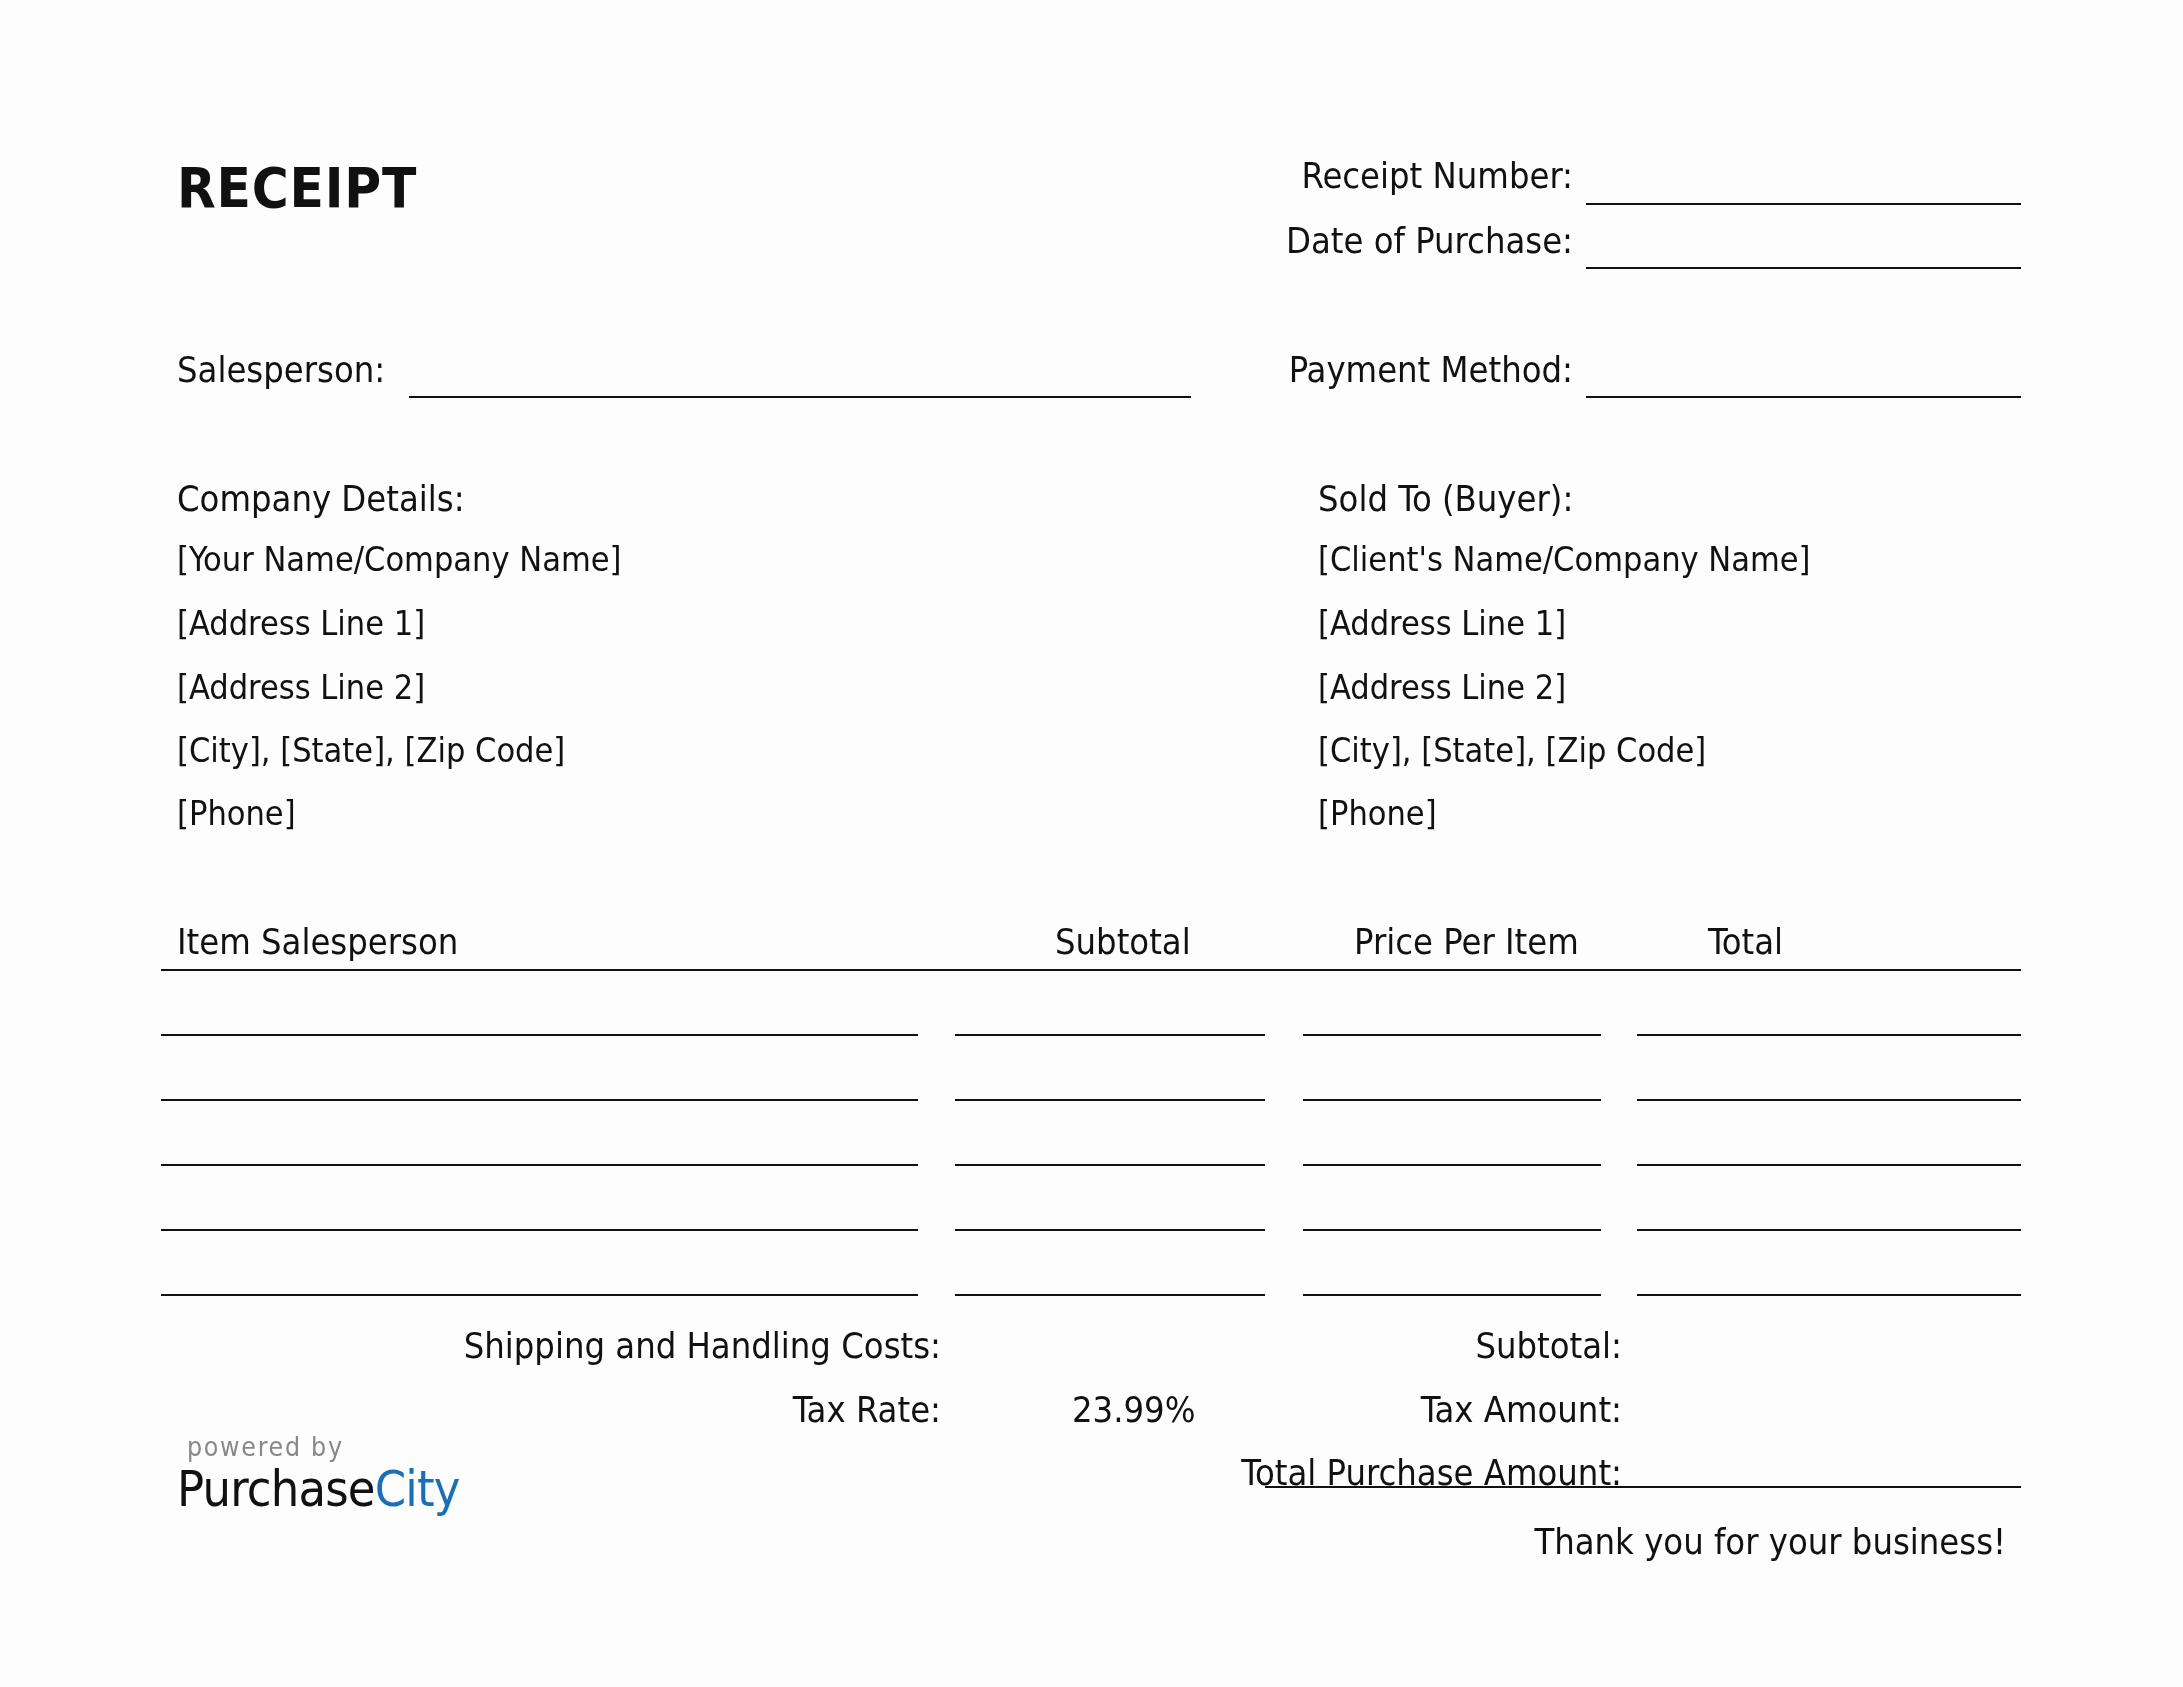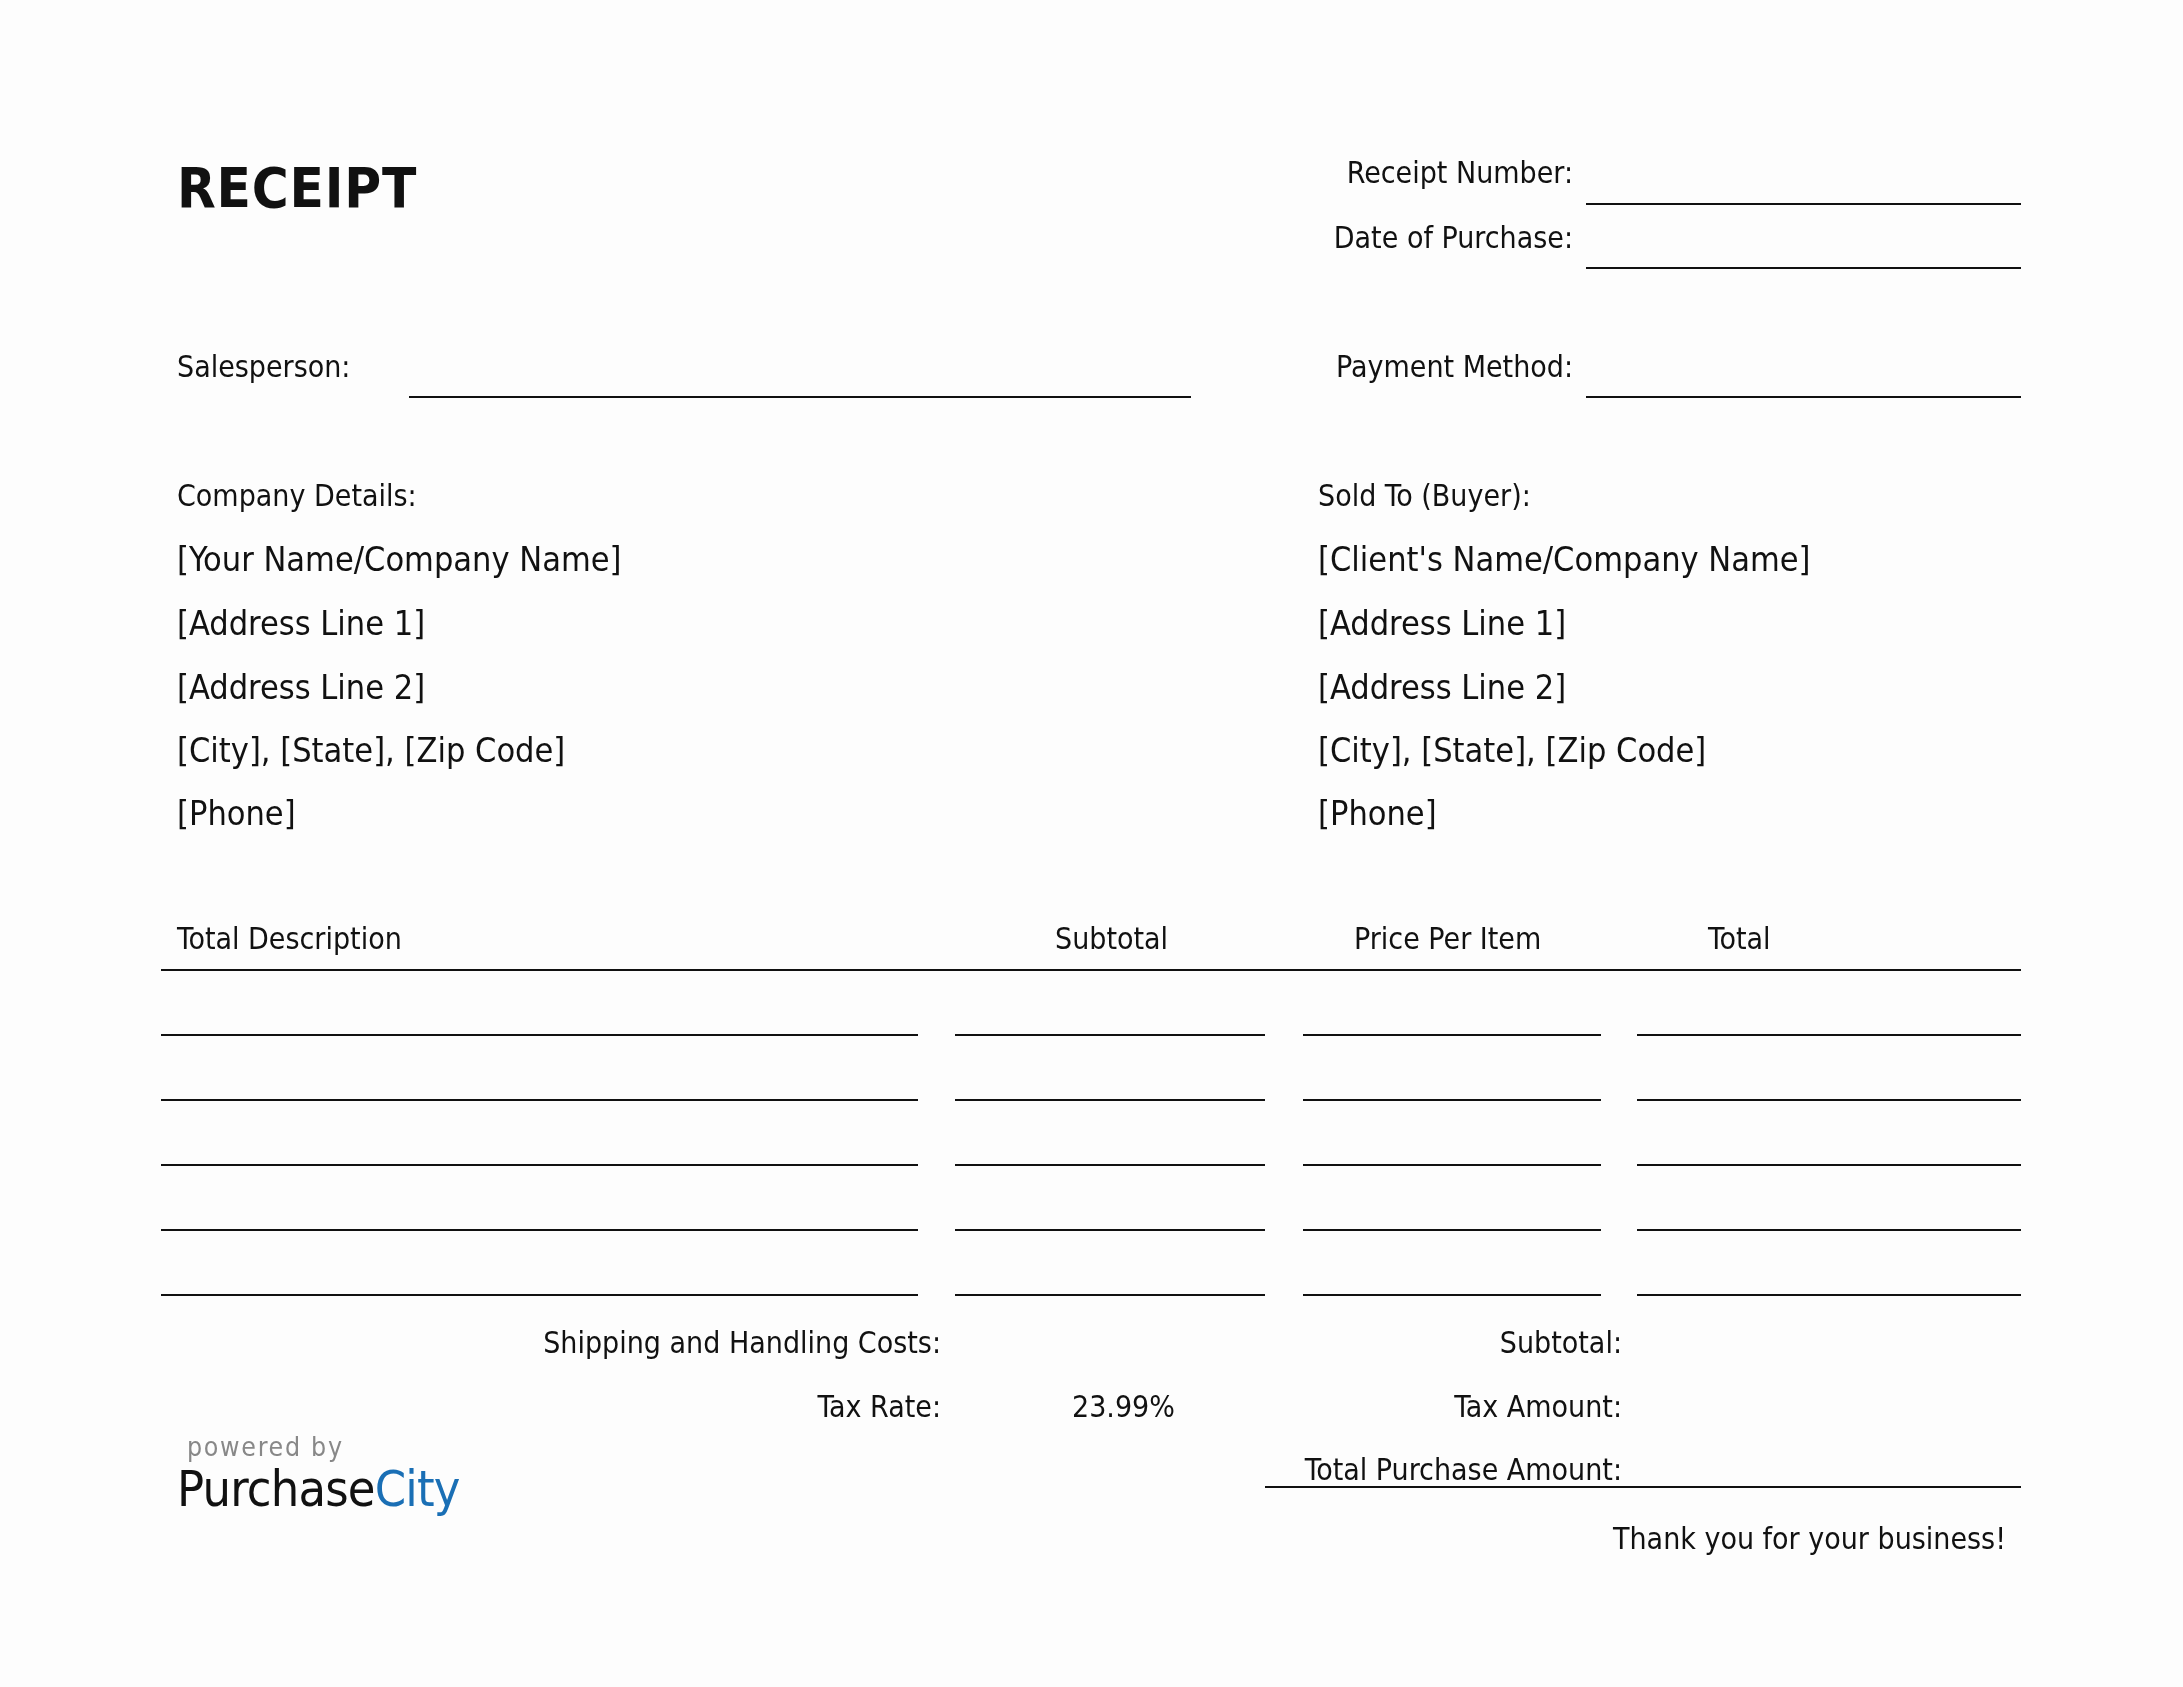--- a/index.html
+++ b/index.html
@@ -5,7 +5,7 @@
   html,body{margin:0;padding:0;background:#fdfdfd;}
   body{width:2183px;height:1687px;position:relative;font-family:"DejaVu Sans Condensed","DejaVu Sans",sans-serif;color:#111;overflow:hidden;}
   .abs{position:absolute;}
-  .t{font-size:30px;white-space:nowrap;font-stretch:condensed;}
+  .t{font-size:36px;white-space:nowrap;font-stretch:condensed;}
   .big{font-size:34px;white-space:nowrap;}
   .title{font-size:56px;font-weight:bold;left:177px;top:155px;letter-spacing:0.8px;}
   .r{text-align:right;}

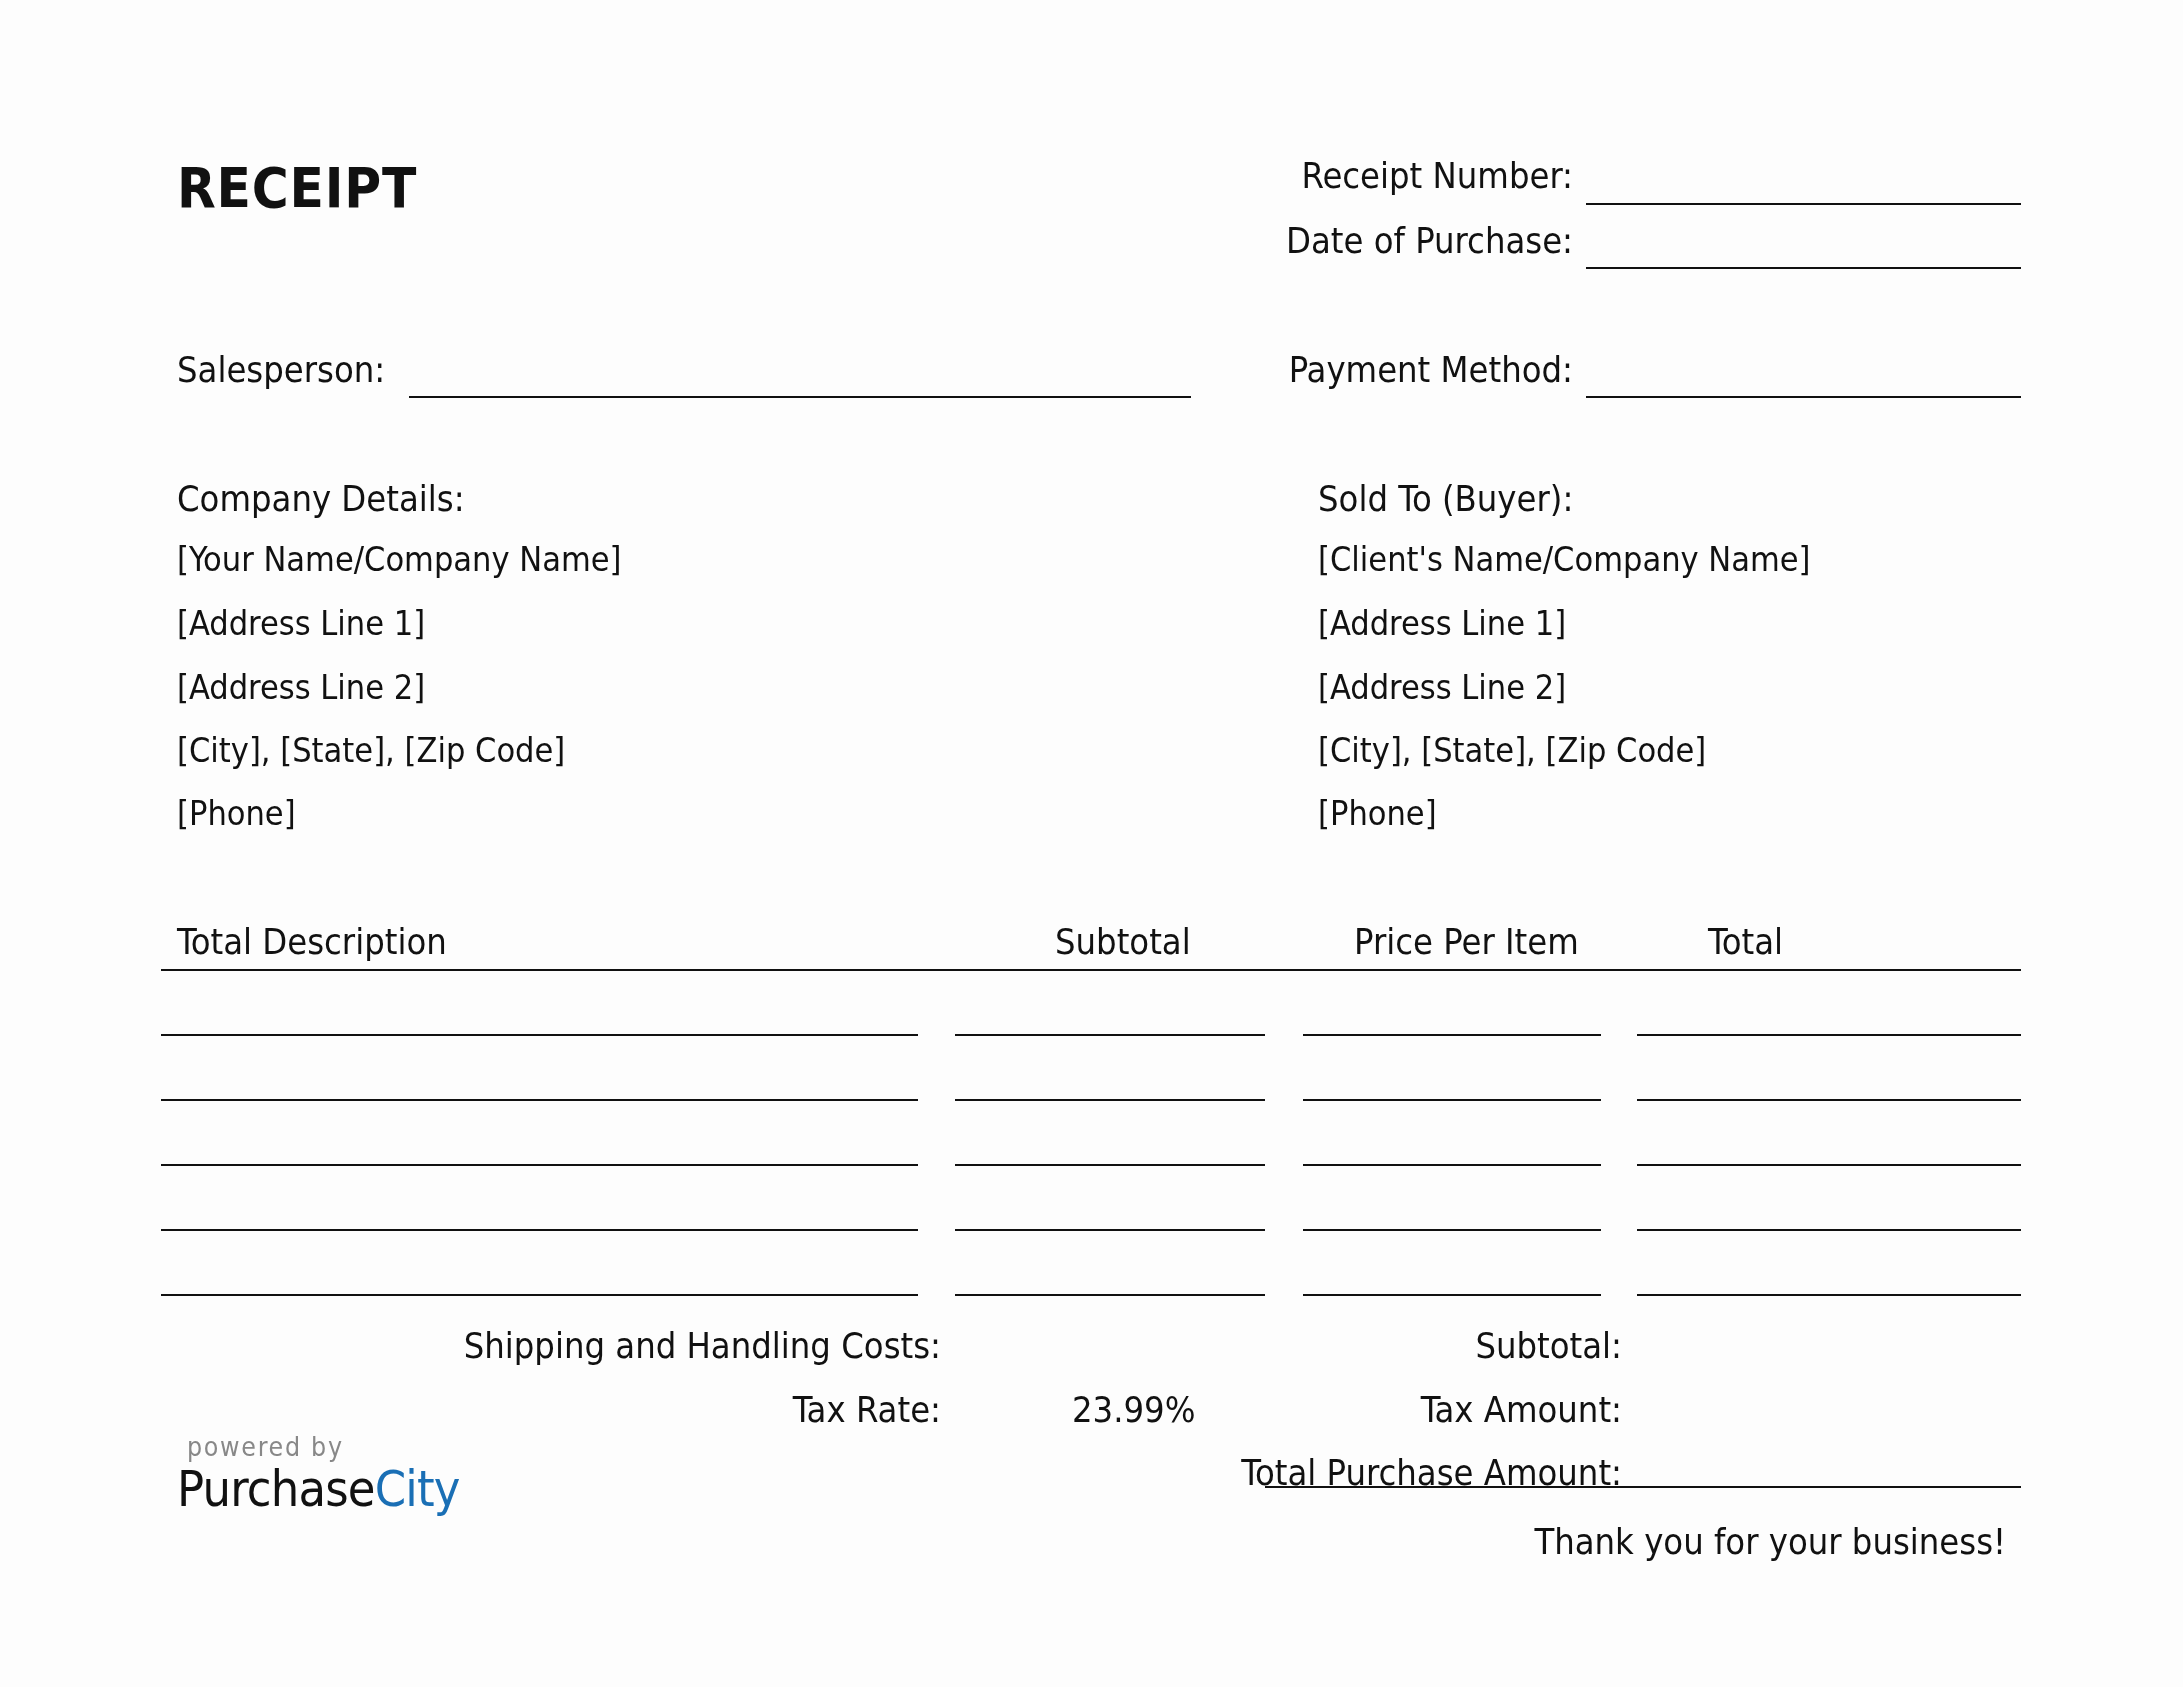--- a/index.html
+++ b/index.html
@@ -43,7 +43,7 @@
 <div class="abs big" style="left:1318px;top:730px">[City], [State], [Zip Code]</div>
 <div class="abs big" style="left:1318px;top:793px">[Phone]</div>
 
-<div class="abs t" style="left:177px;top:921px">Total Description</div>
+<div class="abs t" style="left:177px;top:921px">Item Salesperson</div>
 <div class="abs t" style="left:1055px;top:921px">Subtotal</div>
 <div class="abs t" style="left:1354px;top:921px">Price Per Item</div>
 <div class="abs t" style="left:1708px;top:921px">Total</div>

